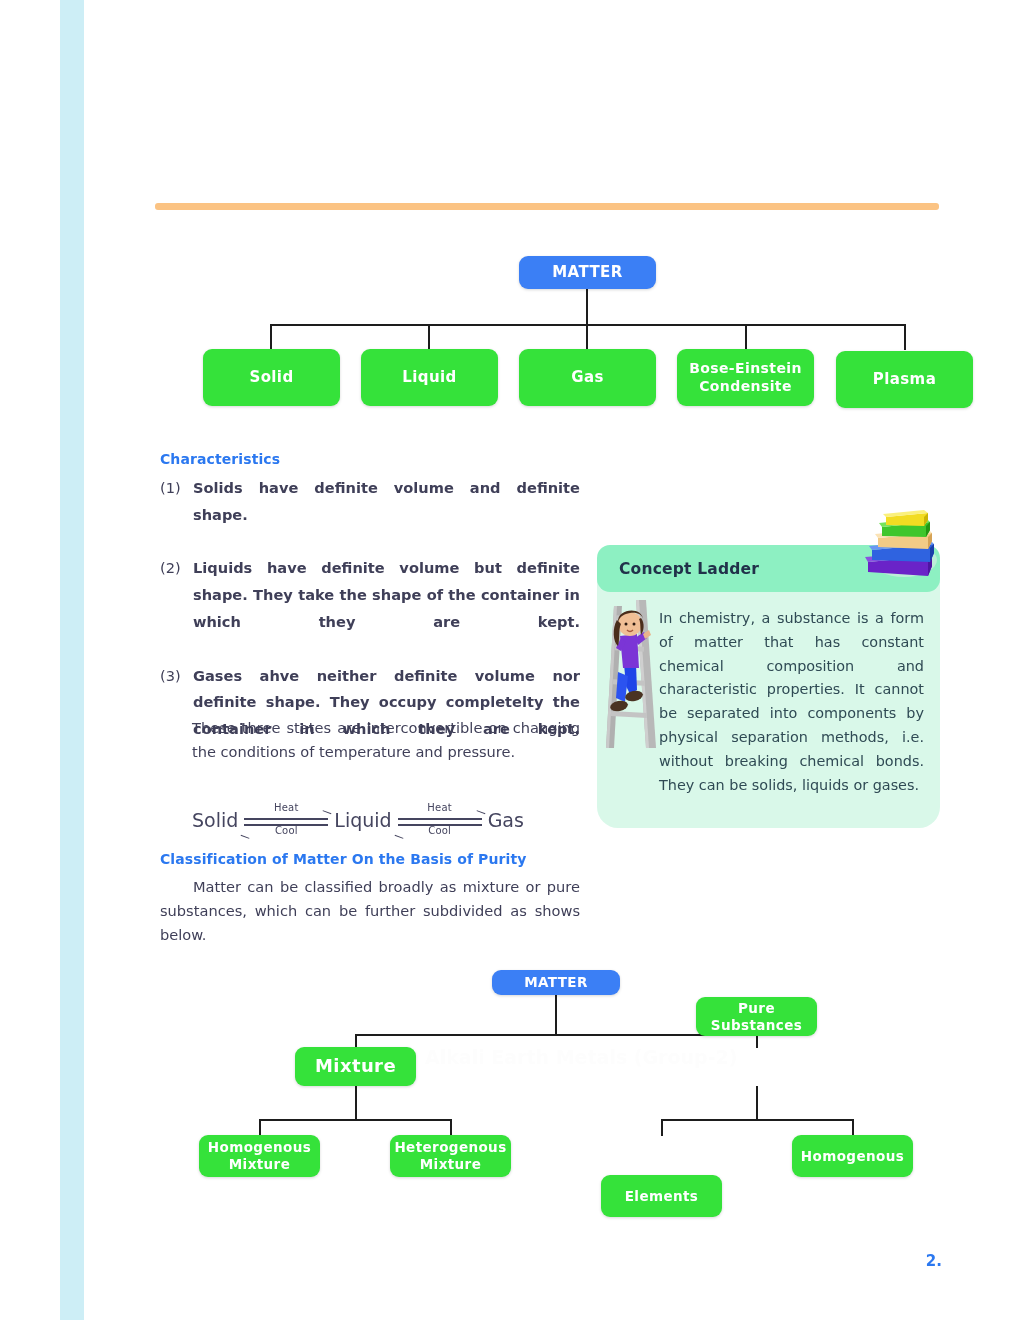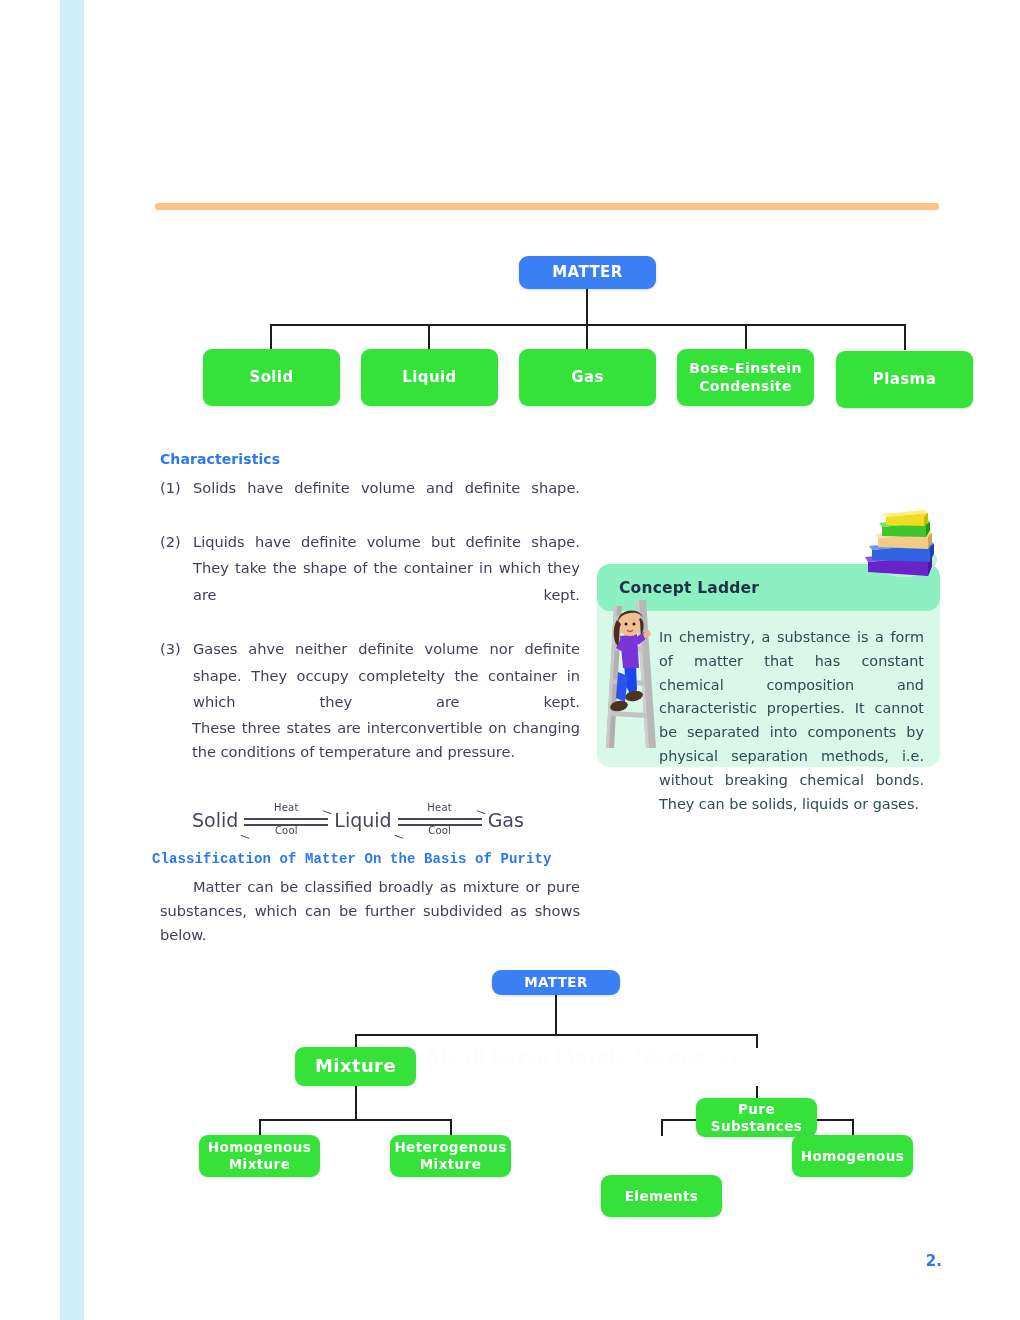--- a/index.html
+++ b/index.html
@@ -111,6 +111,7 @@
     flex: 1 1 auto;
     text-align: justify;
     text-justify: inter-word;
+    font-weight: bold;
   }
   .li-text::after {
     content: "";

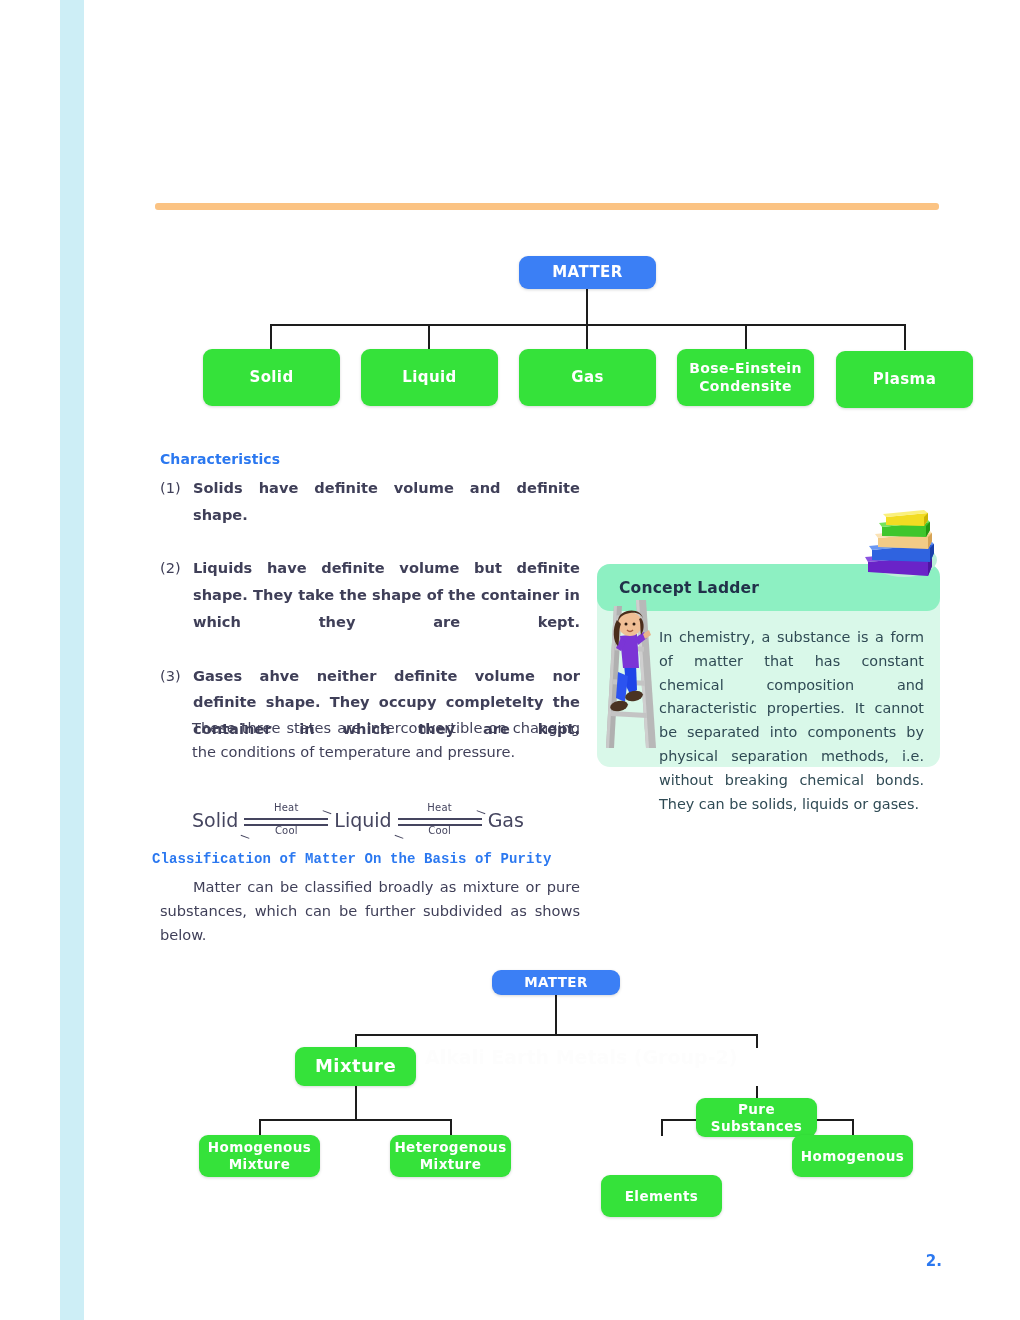--- a/index.html
+++ b/index.html
@@ -178,11 +178,11 @@
   .cl-card {
     position: absolute;
     left: 597px;
-    top: 564px;
+    top: 545px;
     width: 343px;
-    height: 203px;
+    height: 283px;
     background: #d9f8e9;
-    border-radius: 13px;
+    border-radius: 21px;
     z-index: 2;
   }
   .cl-header {

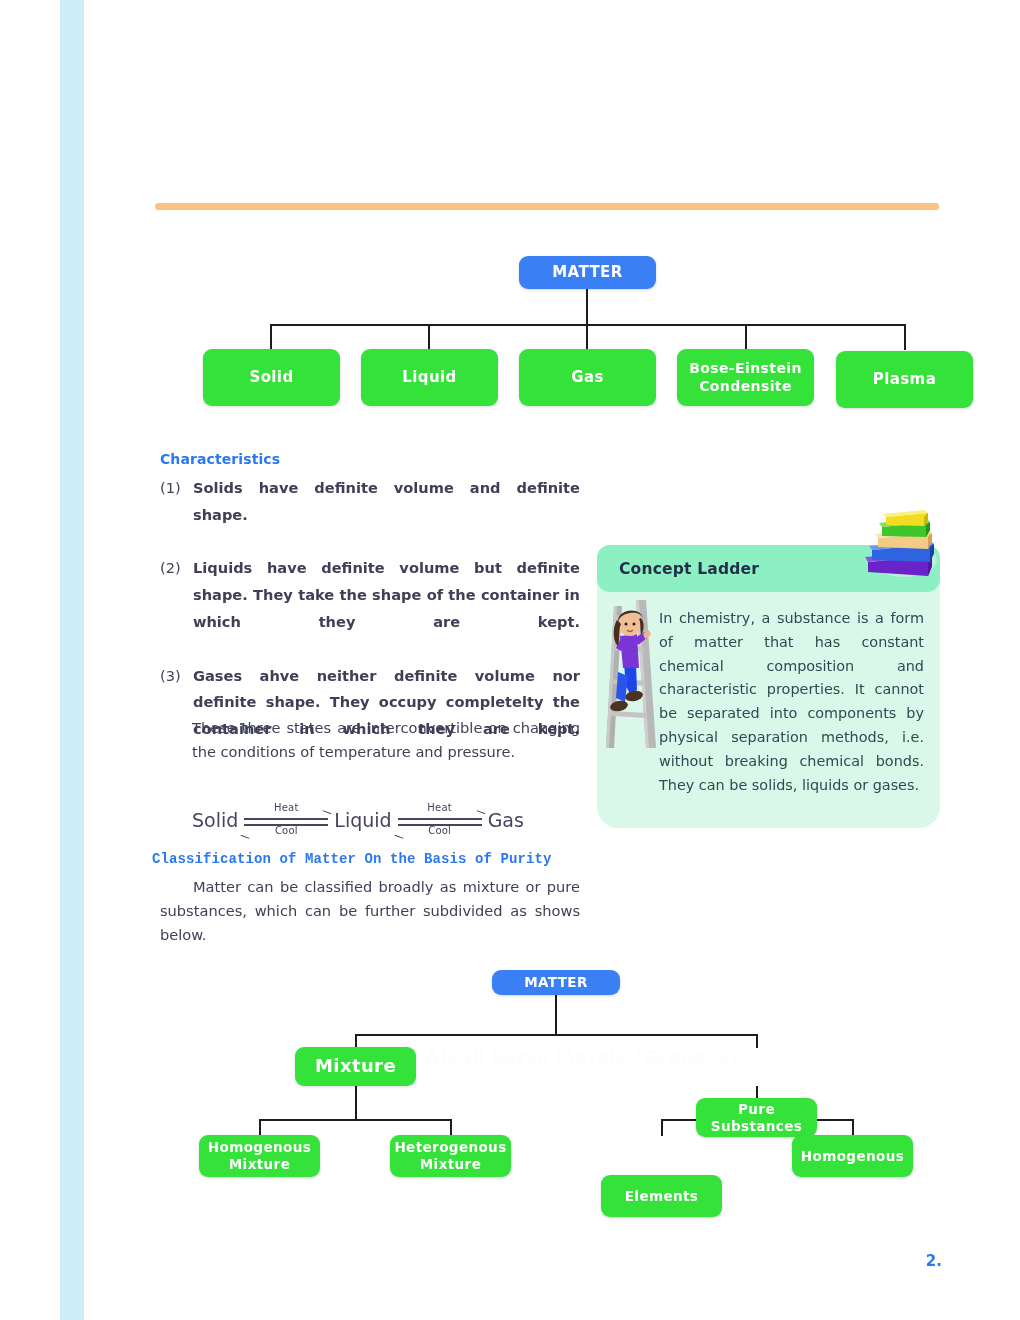--- a/index.html
+++ b/index.html
@@ -314,7 +314,7 @@
   <span>Gas</span>
 </div>
 
-<div class="heading" style="left:152px; top:851px;font-family:Liberation Mono, monospace;">Classification of Matter On the Basis of Purity</div>
+<div class="heading" style="left:160px; top:851px;">Classification of Matter On the Basis of Purity</div>
 <div class="para" style="left:160px; top:875px; width:420px; text-indent:33px;">Matter can be classified broadly as mixture or pure substances, which can be further subdivided as shows below.</div>
 
 <div class="cl-card">

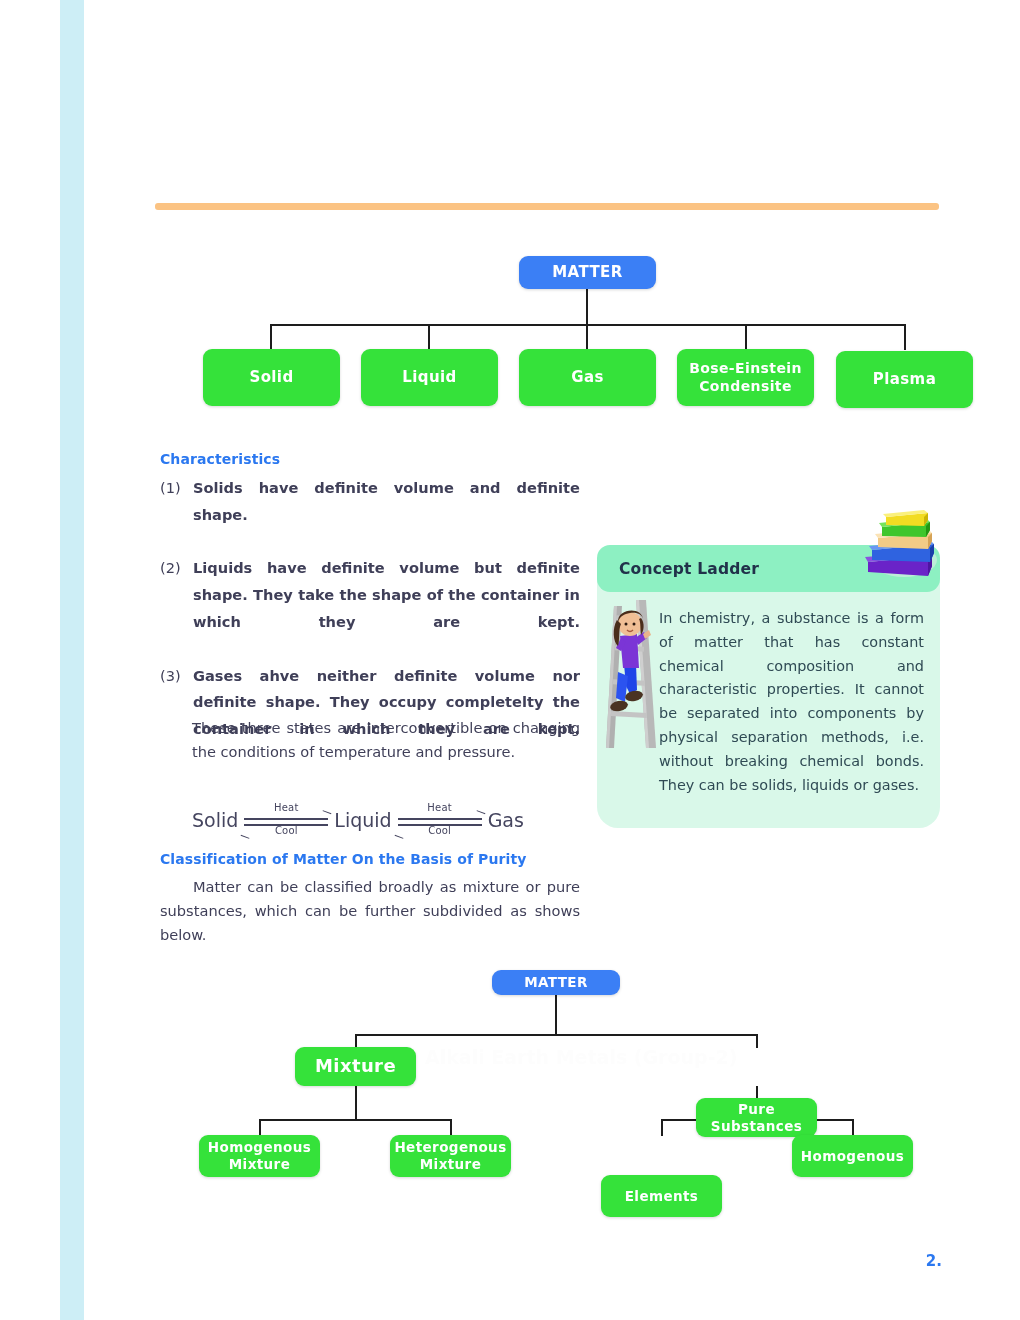--- a/index.html
+++ b/index.html
@@ -395,7 +395,7 @@
 <div class="vline" style="left:756px; top:1034px; height:14px;"></div>
 
 <div class="node green" style="left:295px; top:1047px; width:121px; height:39px; font-size:18px;">Mixture</div>
-<div class="node green" style="left:696px; top:1098px; width:121px; height:39px; font-size:13.5px;">Pure Substances</div>
+<div class="node green" style="left:696px; top:997px; width:121px; height:39px; font-size:13.5px;">Pure Substances</div>
 
 <div class="vline" style="left:355px; top:1086px; height:34px;"></div>
 <div class="hline" style="left:259px; top:1119px; width:192px;"></div>

